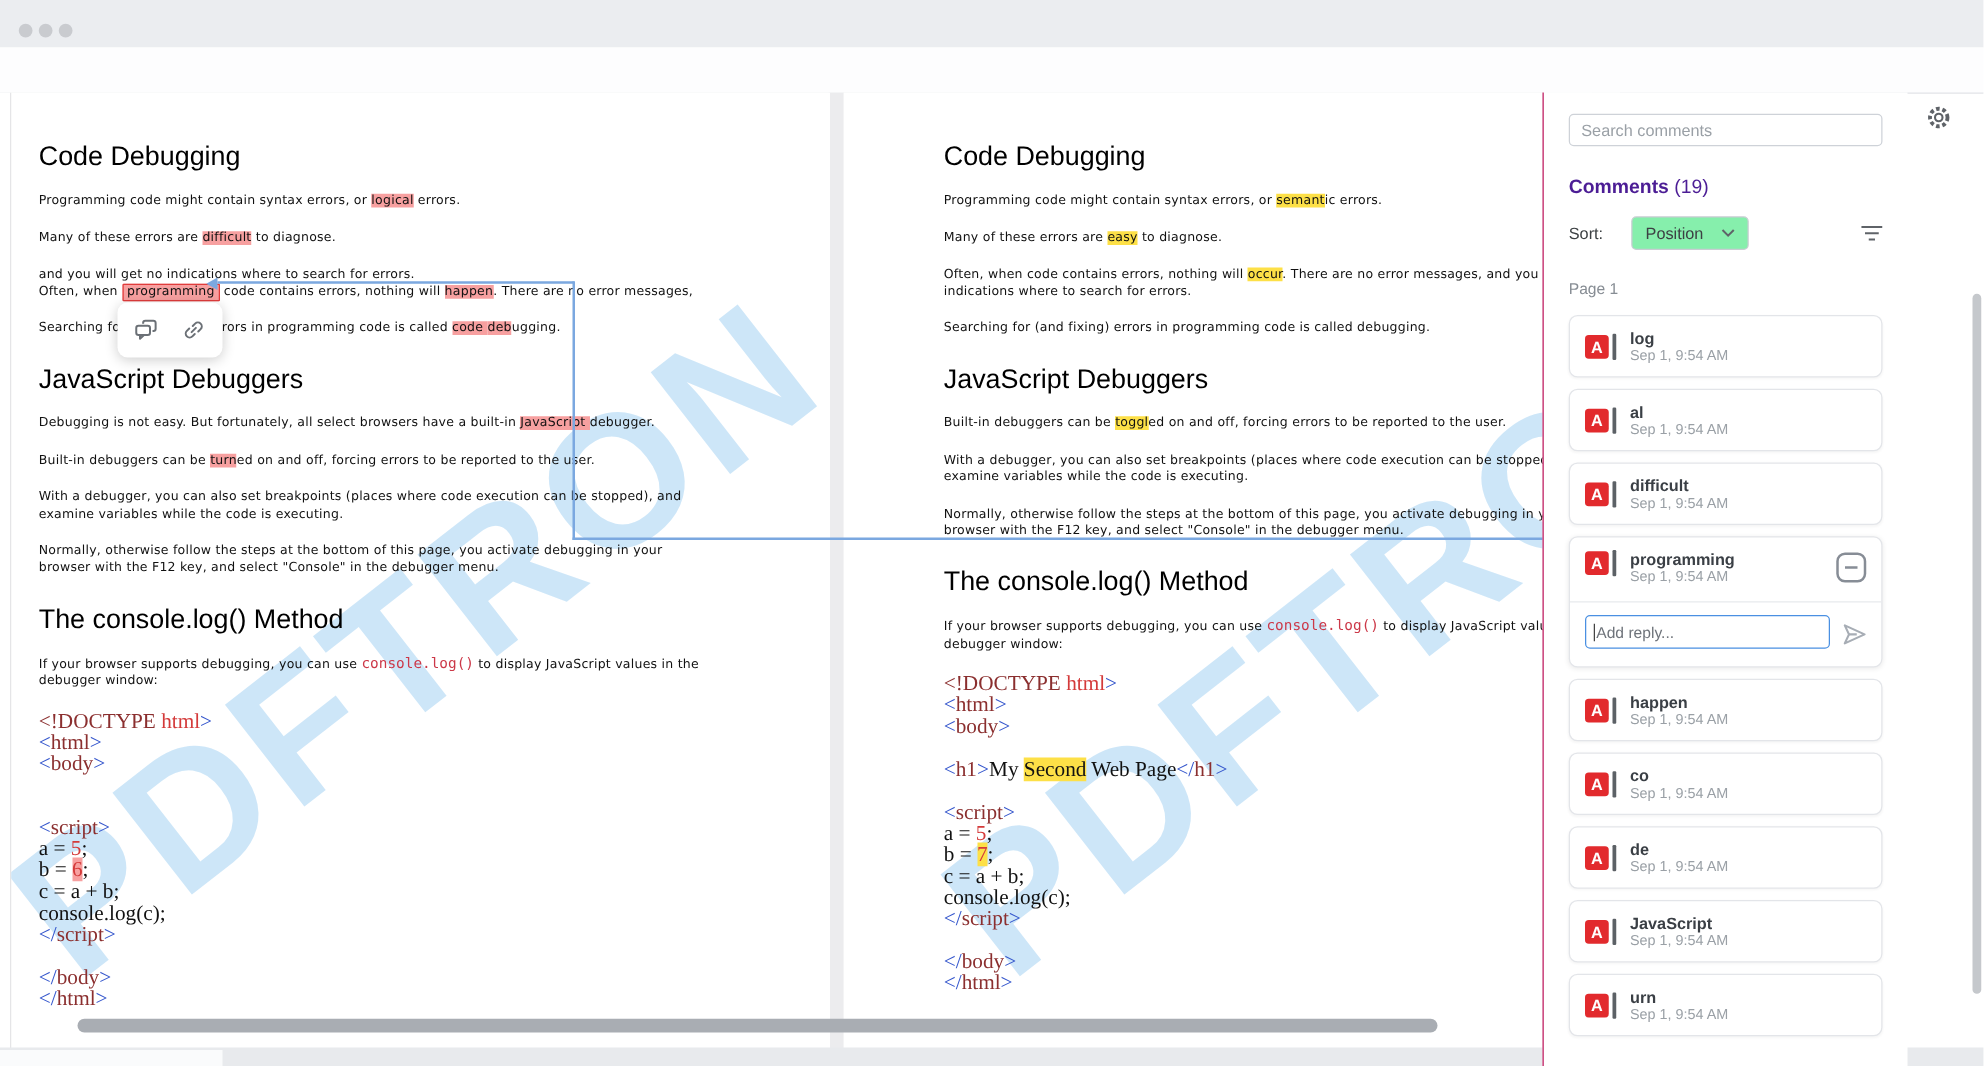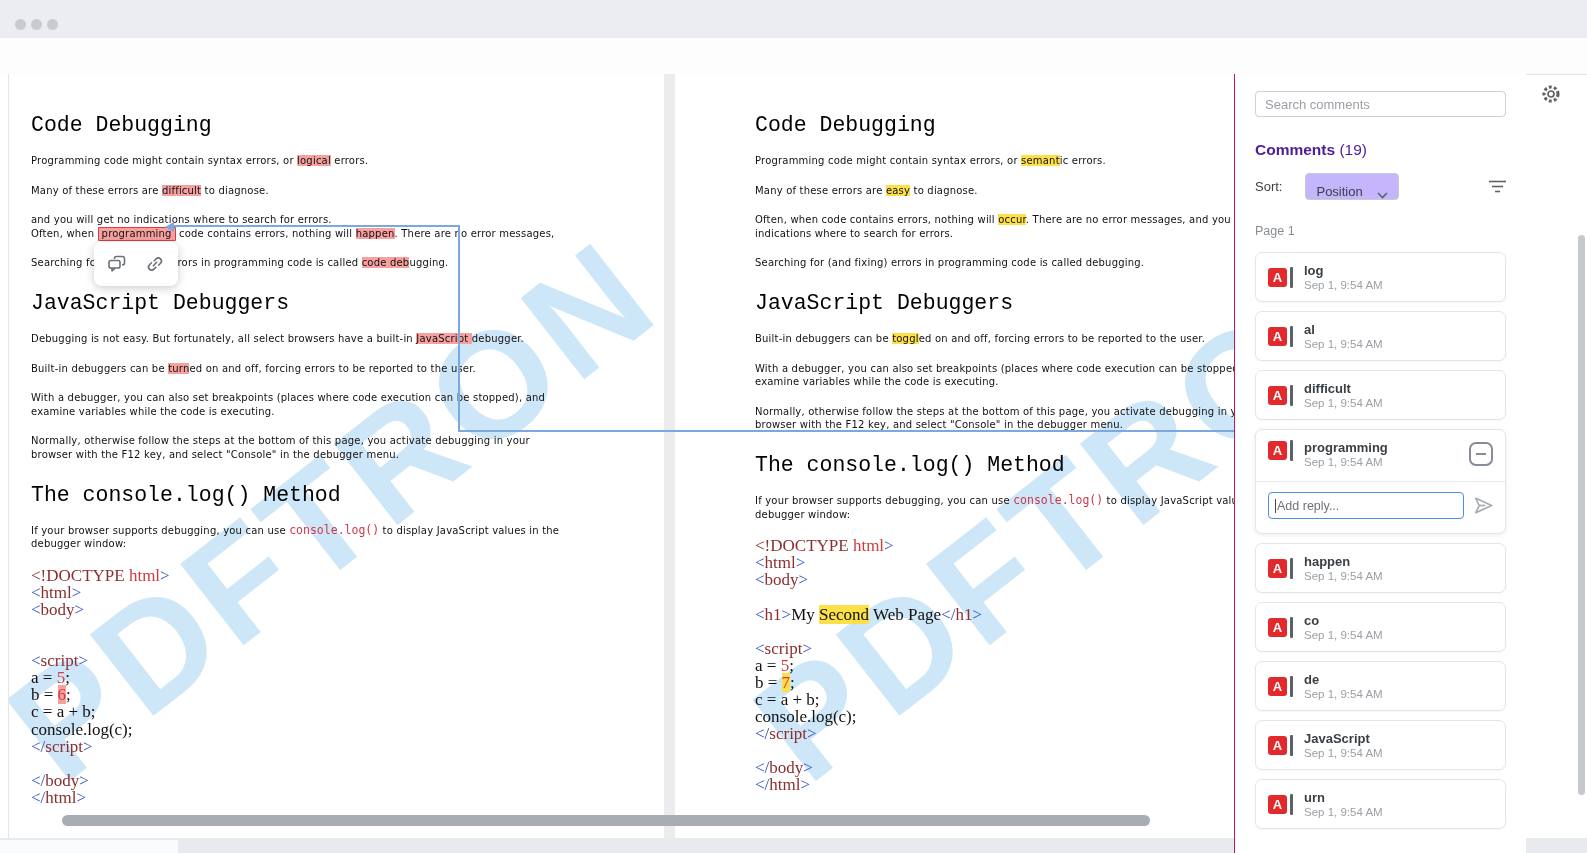--- a/index.html
+++ b/index.html
@@ -25,7 +25,7 @@
   .page-gap{position:absolute;left:663px;top:0;width:12px;height:900px;background:#ececee}
   .pg-content{position:relative;z-index:1;box-sizing:border-box;padding-top:38px;
               font-family:"DejaVu Sans",sans-serif;font-size:10px;line-height:13.6px;color:#111;letter-spacing:.2px}
-  .pg-h1{font-family:Liberation Mono, monospace;font-size:21.5px;line-height:26px;letter-spacing:0;
+  .pg-h1{font-family:Liberation Sans, sans-serif;font-size:21.5px;line-height:26px;letter-spacing:0;
          color:#000;margin:20px 0 8px;font-weight:400}
   .pg-h1:first-child{margin-top:0}
   .pg-p{margin:16px 0}

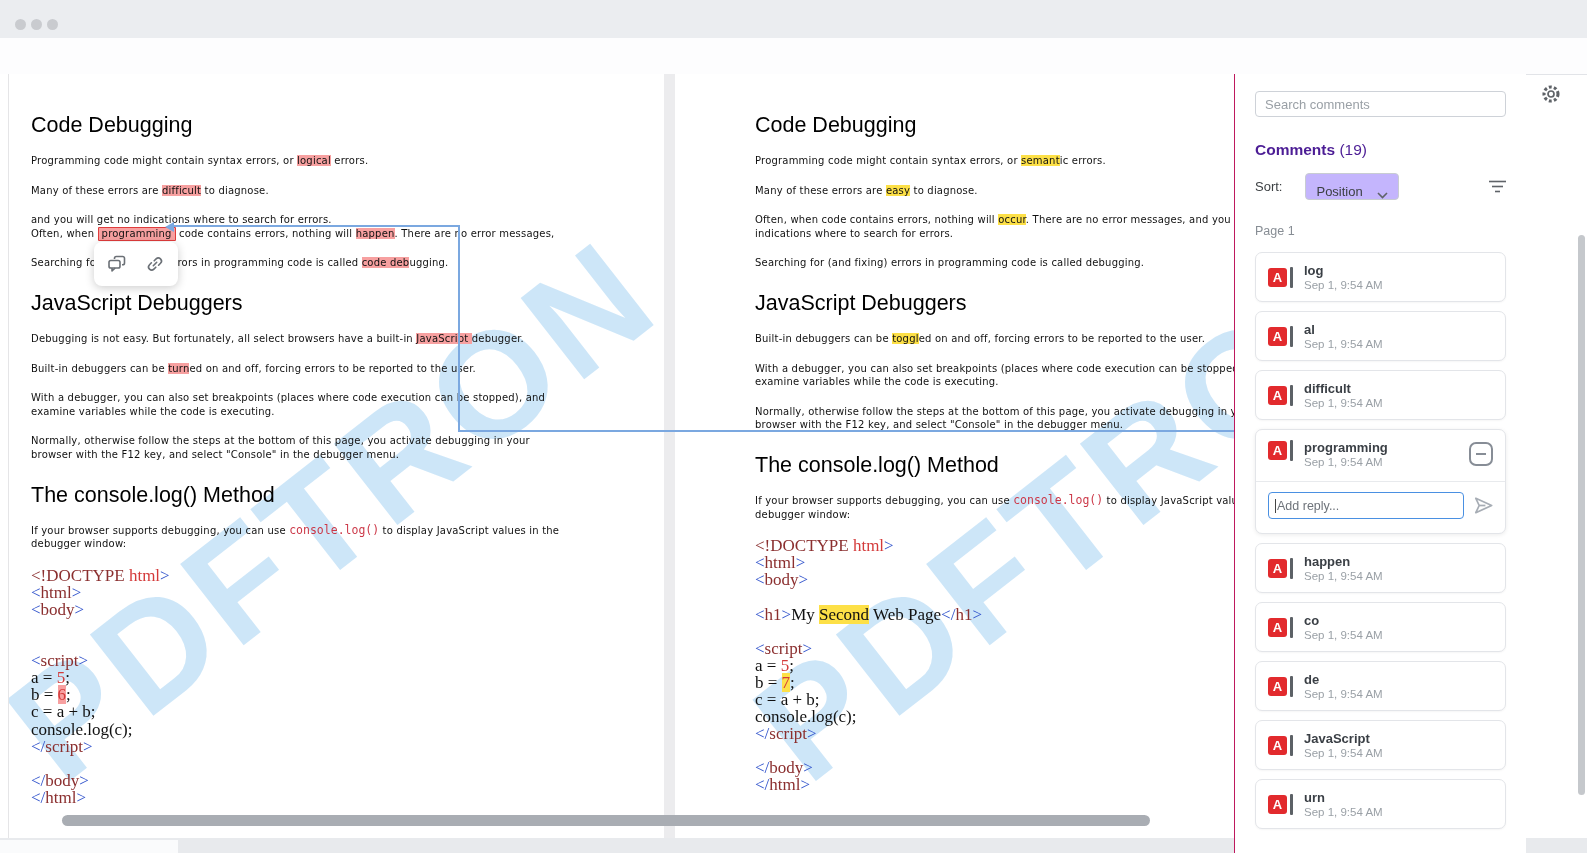--- a/index.html
+++ b/index.html
@@ -64,8 +64,8 @@
   .p-title b{font-weight:bold}
   .p-sortrow{position:absolute;left:20px;top:99px;width:251px;height:27px;display:flex;align-items:center}
   .p-sortlabel{font-size:13px;color:#3c4043;margin-right:23px}
-  .p-select{height:27px;border:1px solid #c8ccd2;border-radius:4px;display:flex;align-items:flex-end;
-            padding:0 10px;gap:14px;font-size:13px;color:#3c4043;background:#c4b5fd;box-sizing:border-box}
+  .p-select{height:27px;border:1px solid #c8ccd2;border-radius:4px;display:flex;align-items:center;
+            padding:0 10px;gap:14px;font-size:13px;color:#3c4043;background:#86efac;box-sizing:border-box}
   .p-filter{margin-left:auto}
   .p-pagelabel{position:absolute;left:20px;top:150px;font-size:12.5px;color:#878d94}
   .cards{position:absolute;left:20px;top:178px;width:251px}

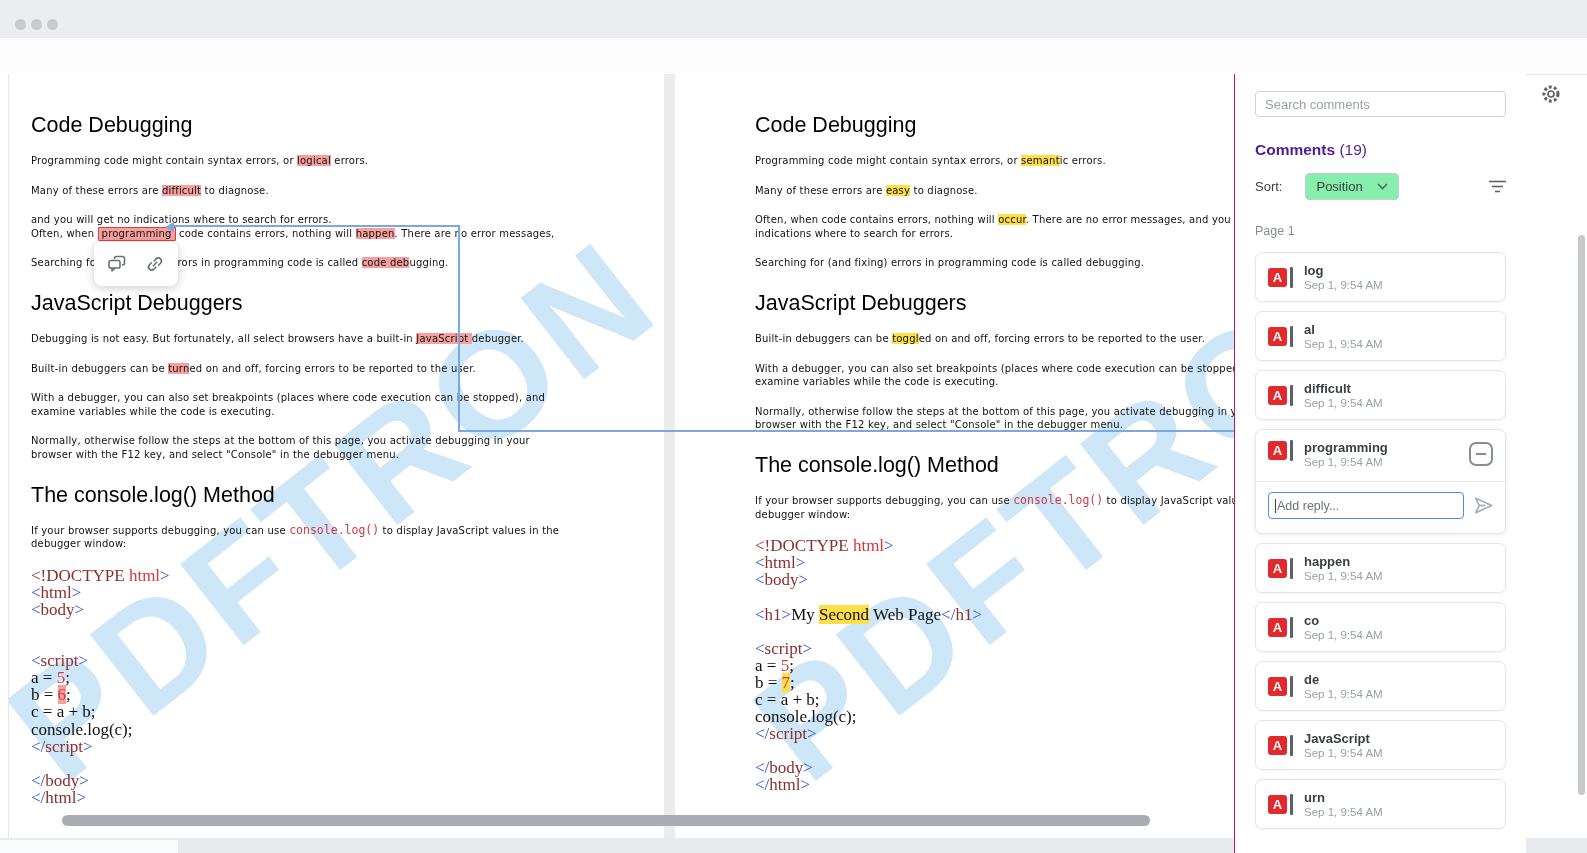--- a/index.html
+++ b/index.html
@@ -83,7 +83,7 @@
                 box-sizing:border-box;display:flex;align-items:center;justify-content:center}
   .collapse-btn i{display:block;width:10px;height:2px;background:#878d96}
   .card-div{position:absolute;left:0;right:0;top:51px;height:1px;background:#e8eaed}
-  .replyrow{position:absolute;left:12px;right:10px;top:62px;display:flex;align-items:center;gap:8px}
+  .replyrow{position:absolute;left:12px;right:10px;top:62px;display:flex;align-items:flex-end;gap:8px}
   .replybox{flex:1;height:27px;border:1.6px solid #4a90e2;border-radius:4px;box-sizing:border-box;display:flex;
             align-items:center;padding:0 6px;font-size:12.5px;color:#6e737a;background:#fff}
   .caret{width:1px;height:14px;background:#444;margin-right:1px}

